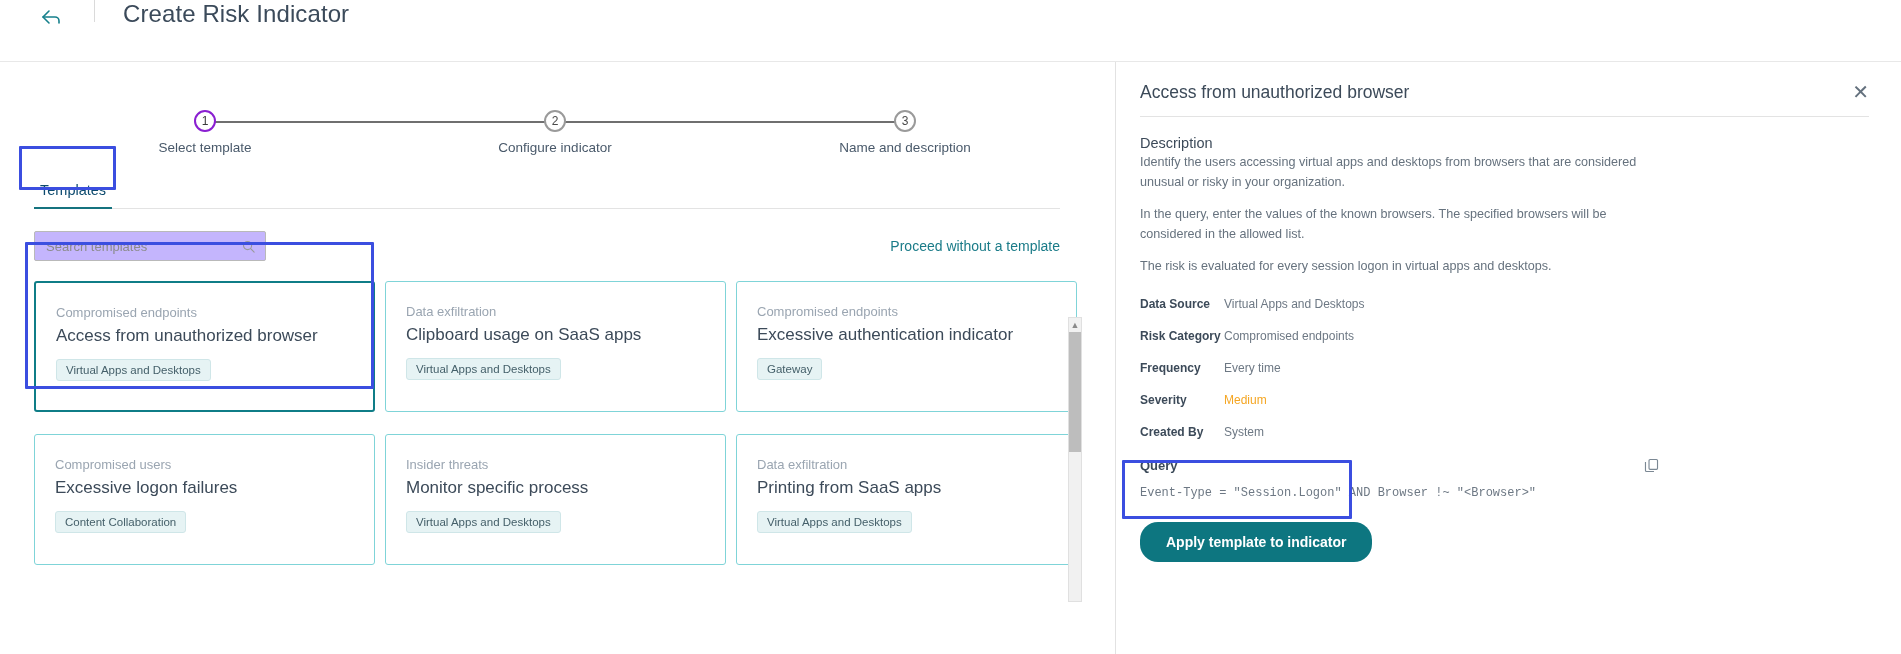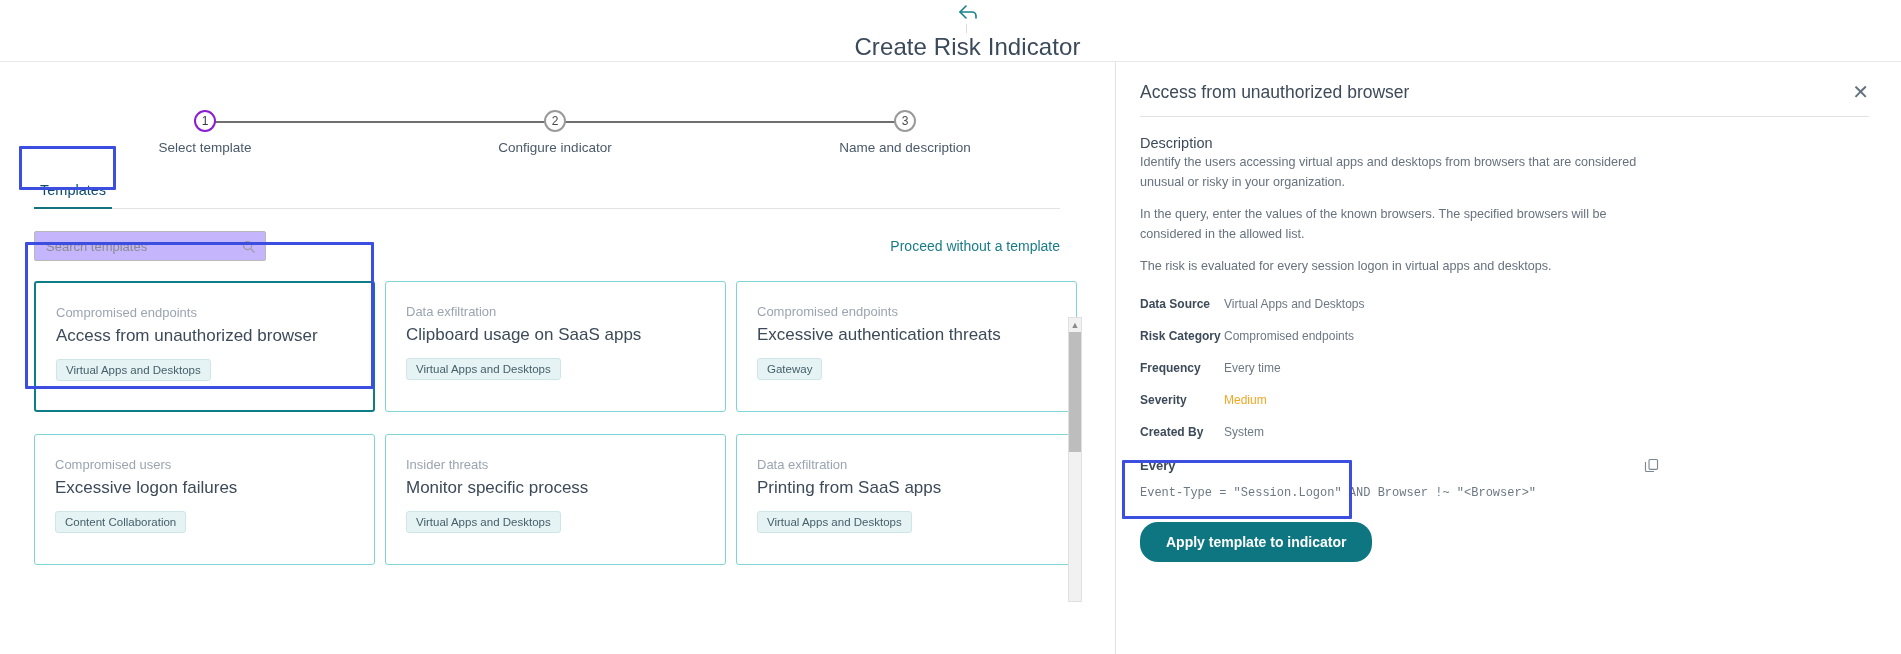--- a/index.html
+++ b/index.html
@@ -17,10 +17,8 @@
   .header {
     height: 62px;
     display: flex;
-    align-items: center;
     border-bottom: 1px solid #e8e8e8;
     padding-left: 34px;
-    flex-direction: column;
   }
   .back-btn {
     width: 34px; height: 34px;

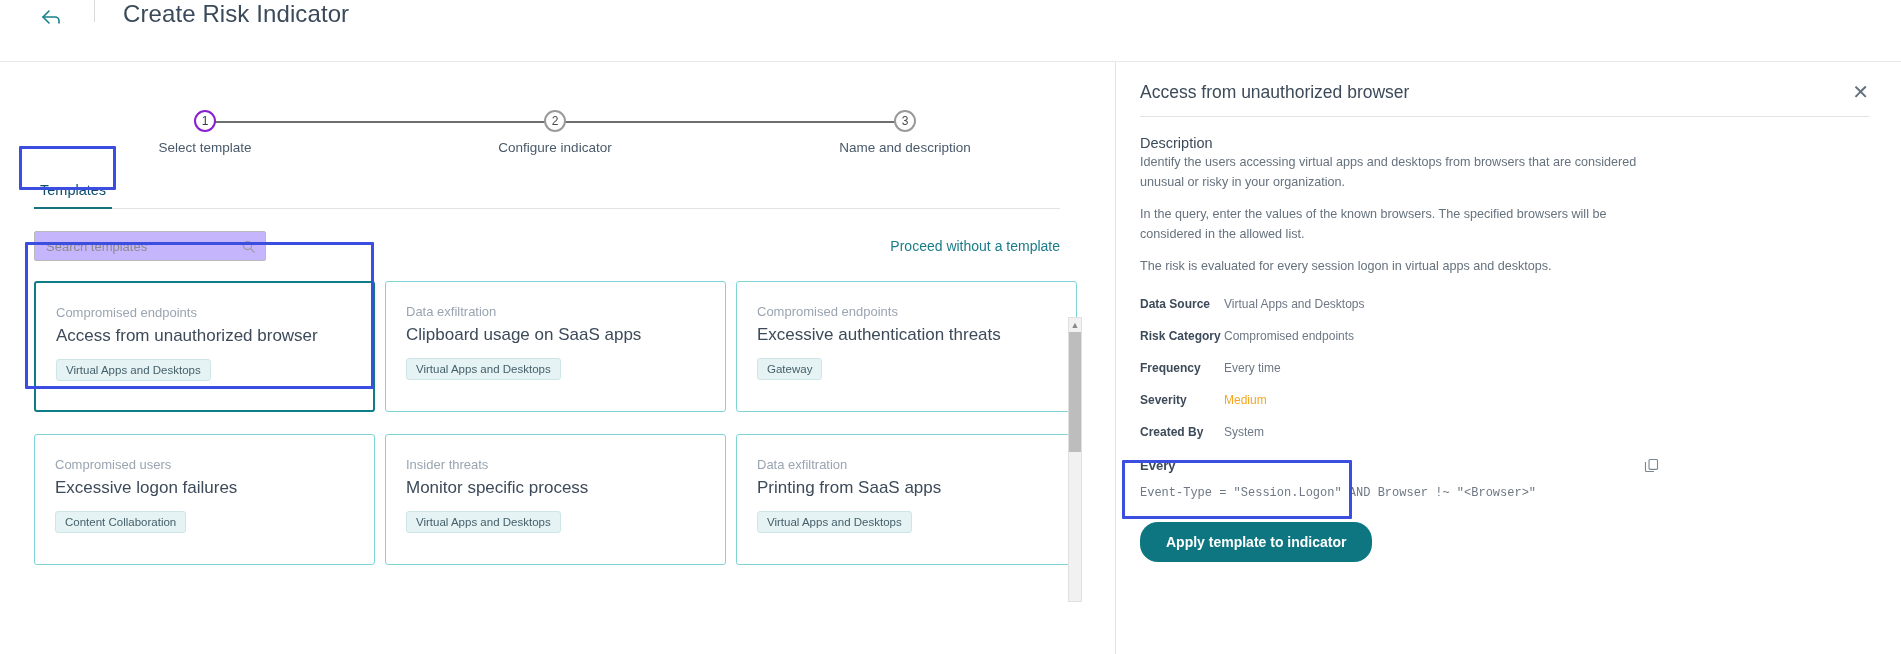--- a/index.html
+++ b/index.html
@@ -398,7 +398,7 @@
 
         <div class="card">
           <div class="card-cat">Compromised endpoints</div>
-          <div class="card-title">Excessive authentication threats</div>
+          <div class="card-title">Excessive authentication indicator</div>
           <span class="card-tag">Gateway</span>
         </div>
 

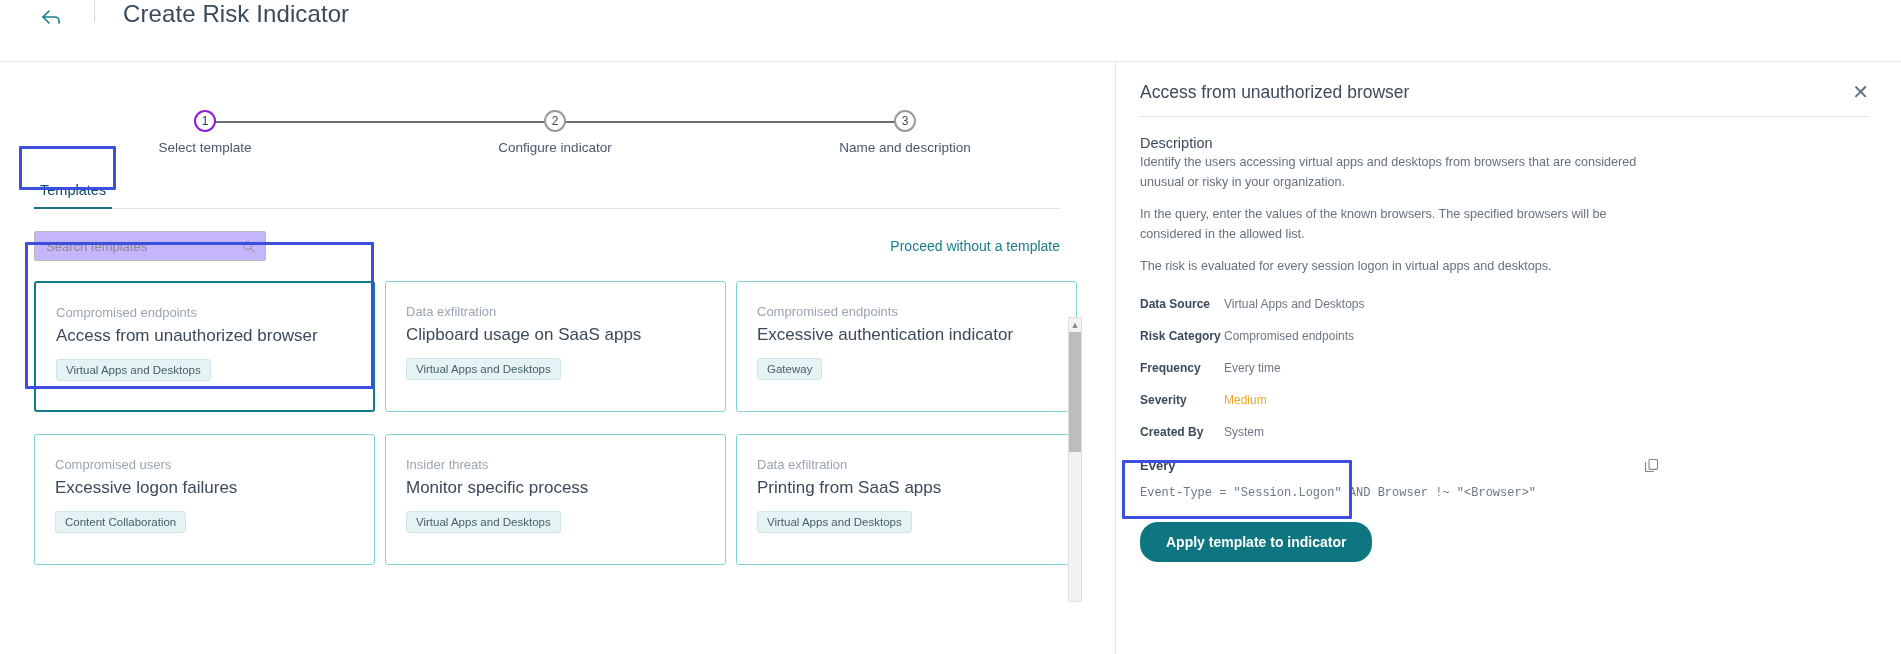--- a/index.html
+++ b/index.html
@@ -467,7 +467,7 @@
       </div>
 
       <div class="query-head">
-        <div class="query-label">Every</div>
+        <div class="query-label">Query</div>
         <div class="copy-icon">
           <svg width="17" height="17" viewBox="0 0 24 24" fill="none" stroke="currentColor" stroke-width="1.6">
             <rect x="8.5" y="3.5" width="12" height="14" rx="1.5"></rect>

